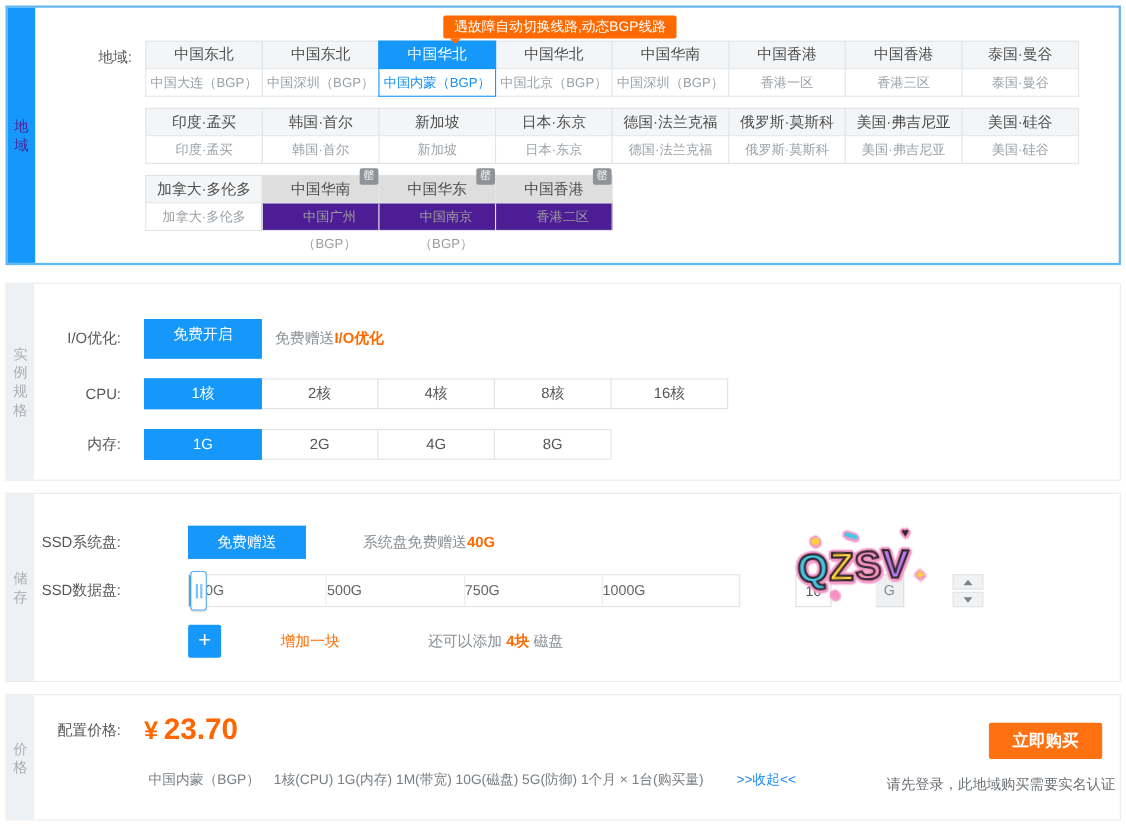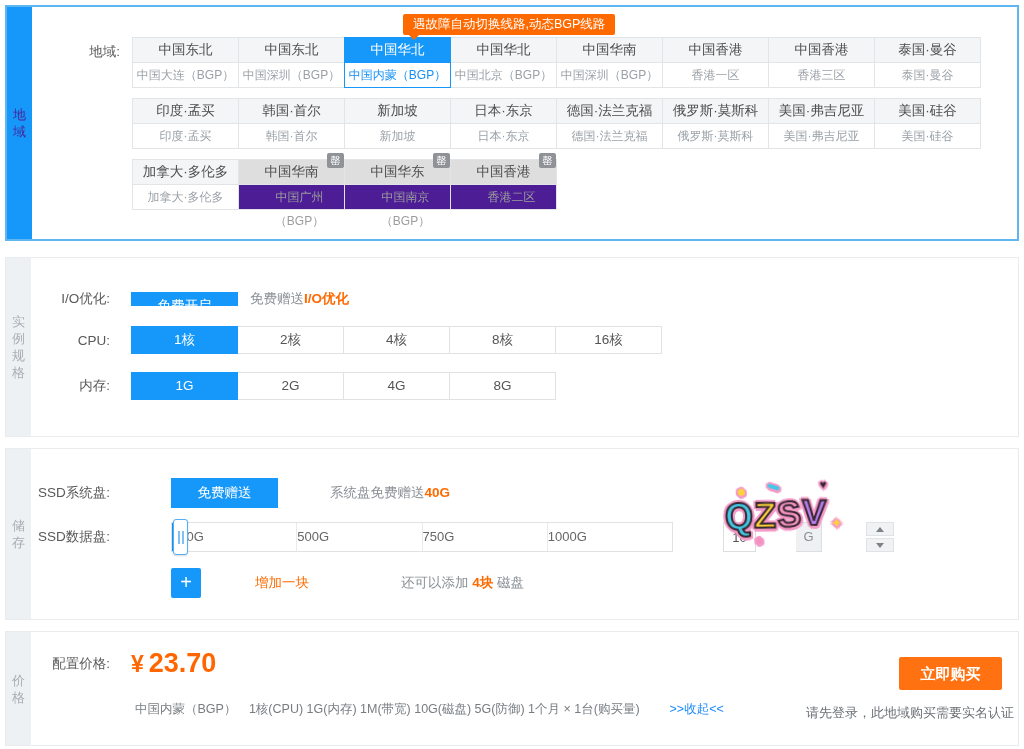--- a/index.html
+++ b/index.html
@@ -39,7 +39,7 @@
   
   .form-row{display:flex;align-items:center;margin-bottom:18px;}
   .form-label{flex:0 0 100px;text-align:right;padding-right:21px;font-size:13.5px;color:#595959;white-space:nowrap;}
-  .btn-blue{width:107px;height:14px;line-height:26px;text-align:center;background:#1598fa;color:#fff;font-size:13.5px;border:1px solid #1598fa;cursor:pointer;}
+  .btn-blue{width:107px;height:36px;line-height:26px;text-align:center;background:#1598fa;color:#fff;font-size:13.5px;border:1px solid #1598fa;cursor:pointer;}
   .note{font-size:13.5px;color:#8a8f94;margin-left:12px;}
   .note b{color:#ff6a00;}
   .opts{display:flex;}

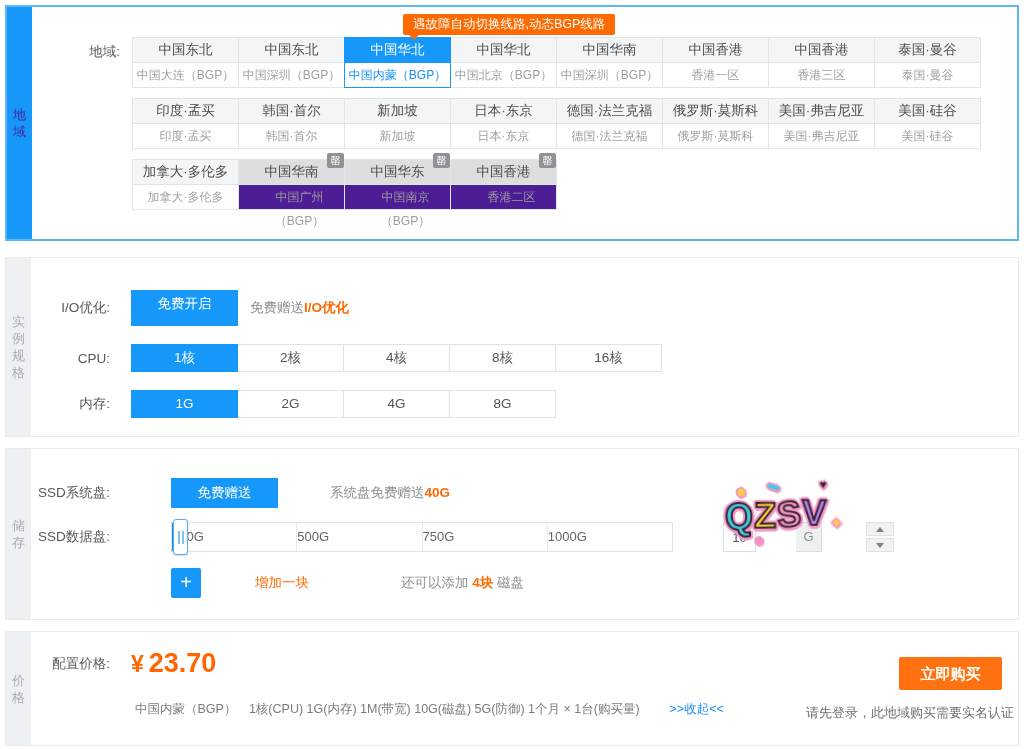--- a/index.html
+++ b/index.html
@@ -68,7 +68,7 @@
   .add-row{margin-top:16px;}
   .add-btn{width:30px;height:30px;background:#1598fa;color:#fff;font-size:20px;line-height:28px;text-align:center;border-radius:2px;cursor:pointer;}
   .add-label{color:#ff6a00;font-size:13.5px;margin-left:14px;cursor:pointer;}
-  .add-note{margin-left:52px;color:#8a8f94;font-size:13.5px;}
+  .add-note{margin-left:40px;color:#8a8f94;font-size:13.5px;}
   .add-note b{color:#ff6a00;}
 
   

